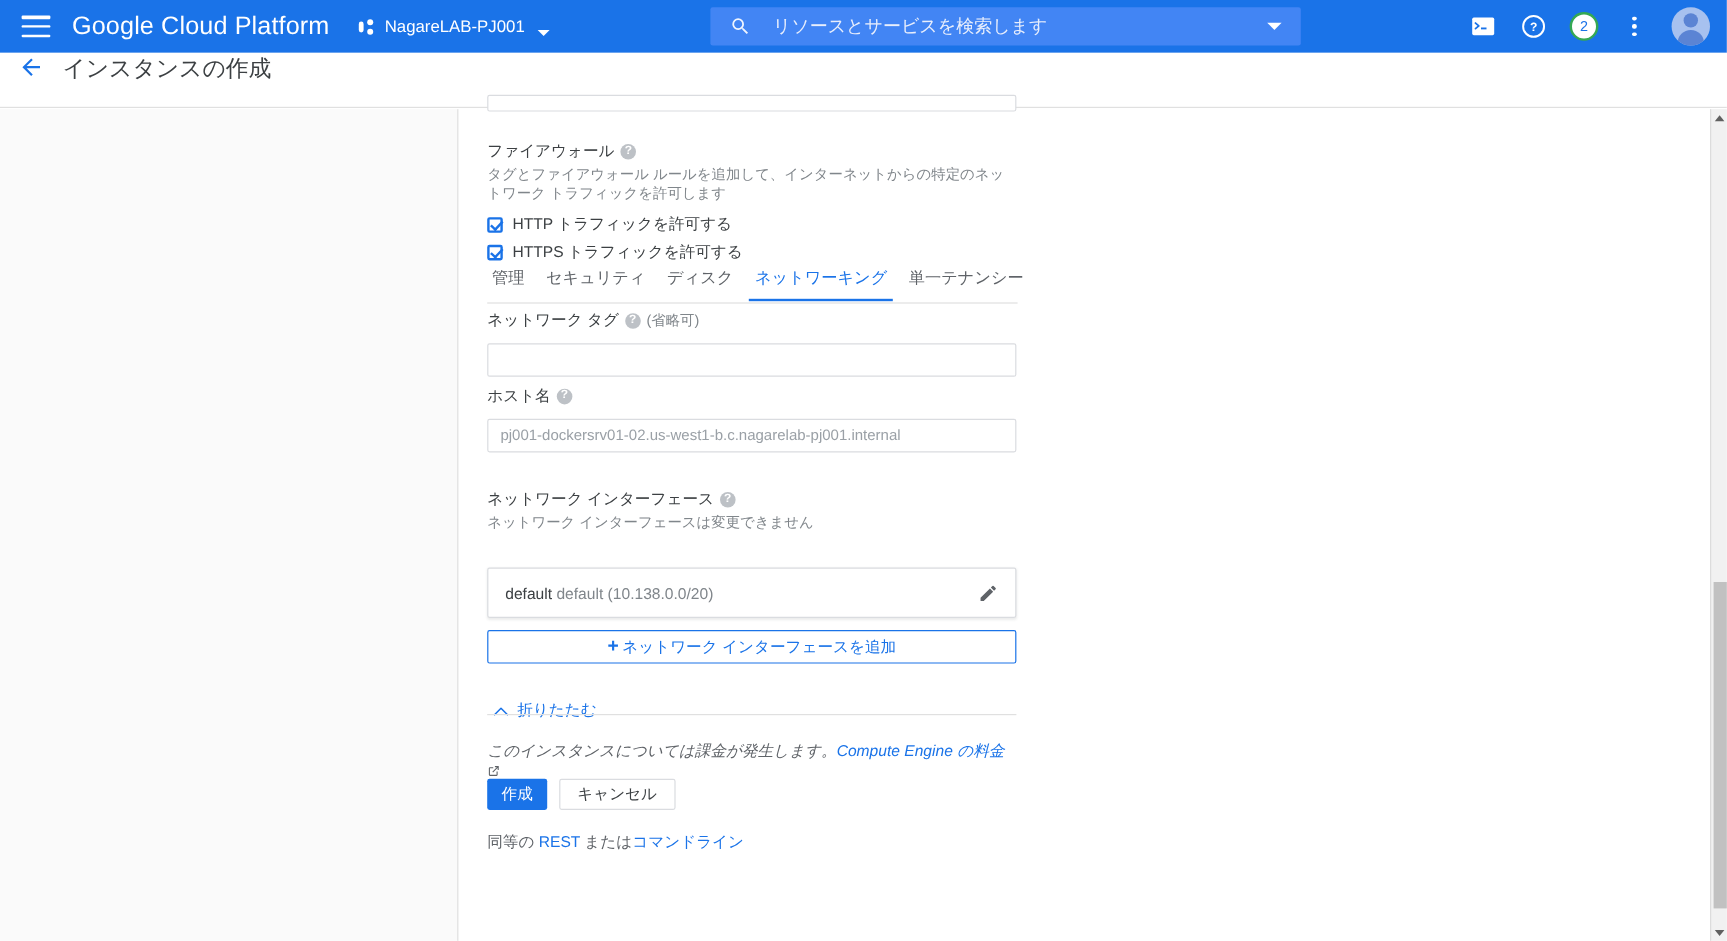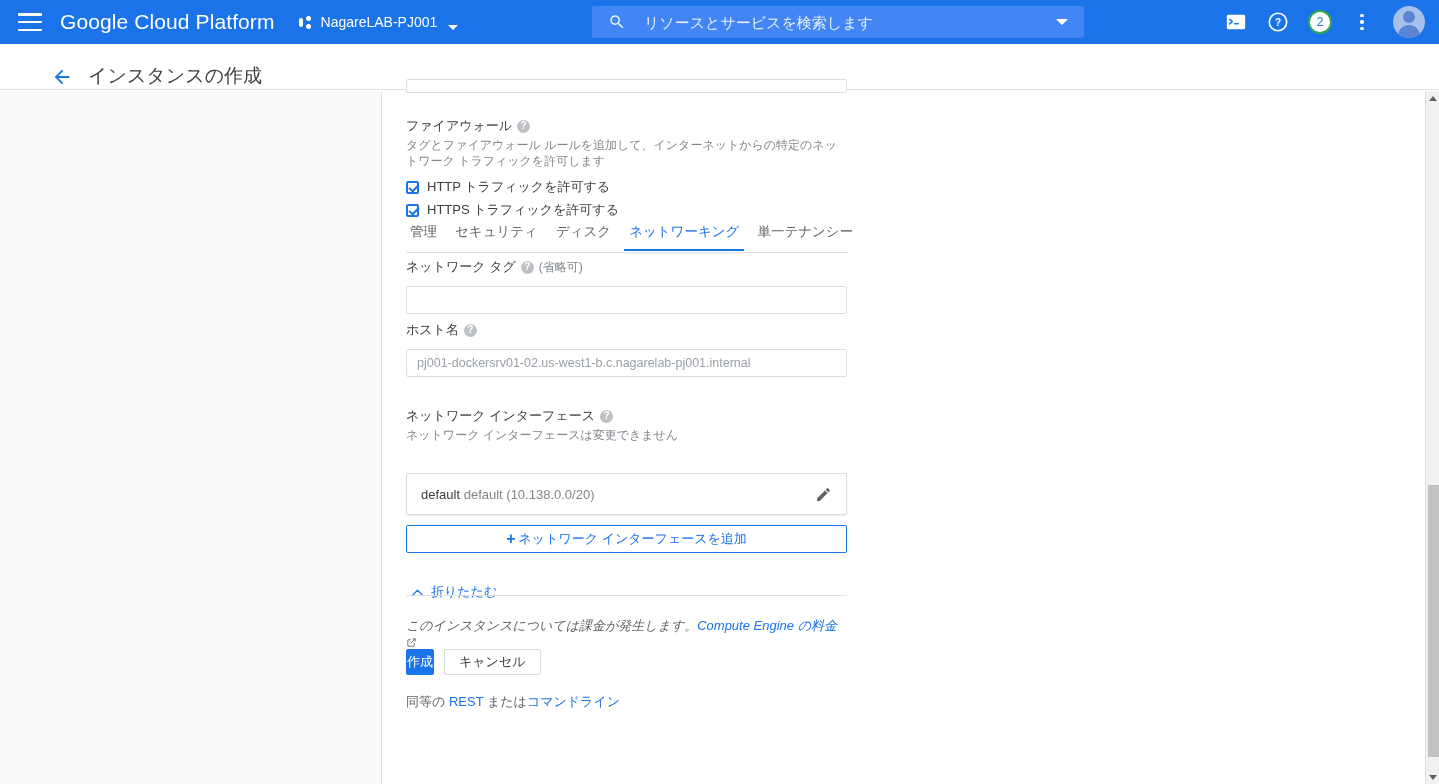--- a/index.html
+++ b/index.html
@@ -111,7 +111,7 @@
     width: 1439px; height: 46px;
     background: #ffffff;
     border-bottom: 1px solid #e0e0e0;
-    display: flex; align-items: flex-end; padding-left: 36px;
+    display: flex; align-items: flex-start;
   }
   .back-arrow {
     margin-left: 14px; margin-right: 14px; width: 24px; height: 24px;

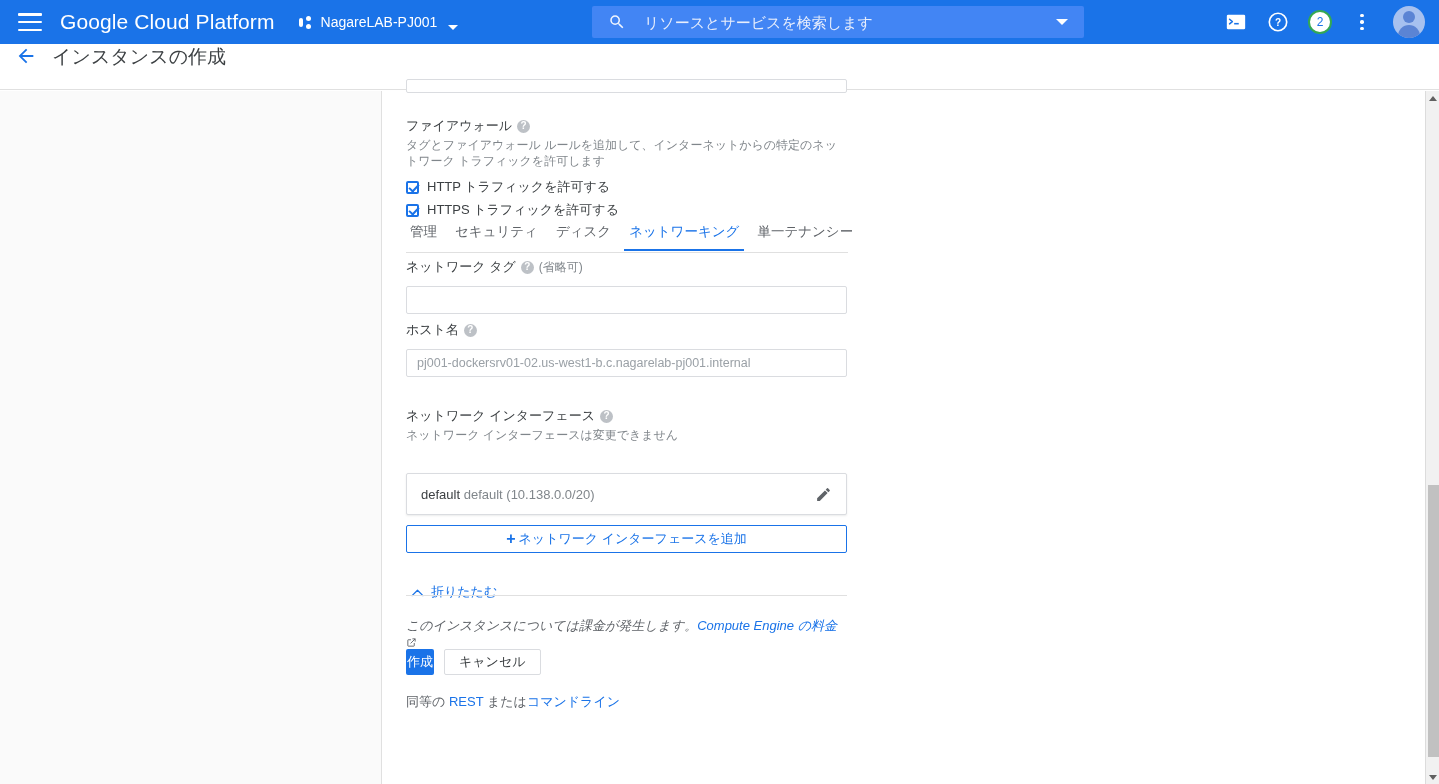--- a/index.html
+++ b/index.html
@@ -254,7 +254,7 @@
   
   .actions { position: absolute; top: 558px; left: 0; display: flex; gap: 10px; }
   .btn-primary {
-    height: 26px; padding: 0 1px;
+    height: 26px; padding: 0 12px;
     background: #1a73e8; color: #ffffff; border: none; border-radius: 2px;
     font-size: 13px; cursor: pointer;
     font-family: Liberation Serif, serif;

